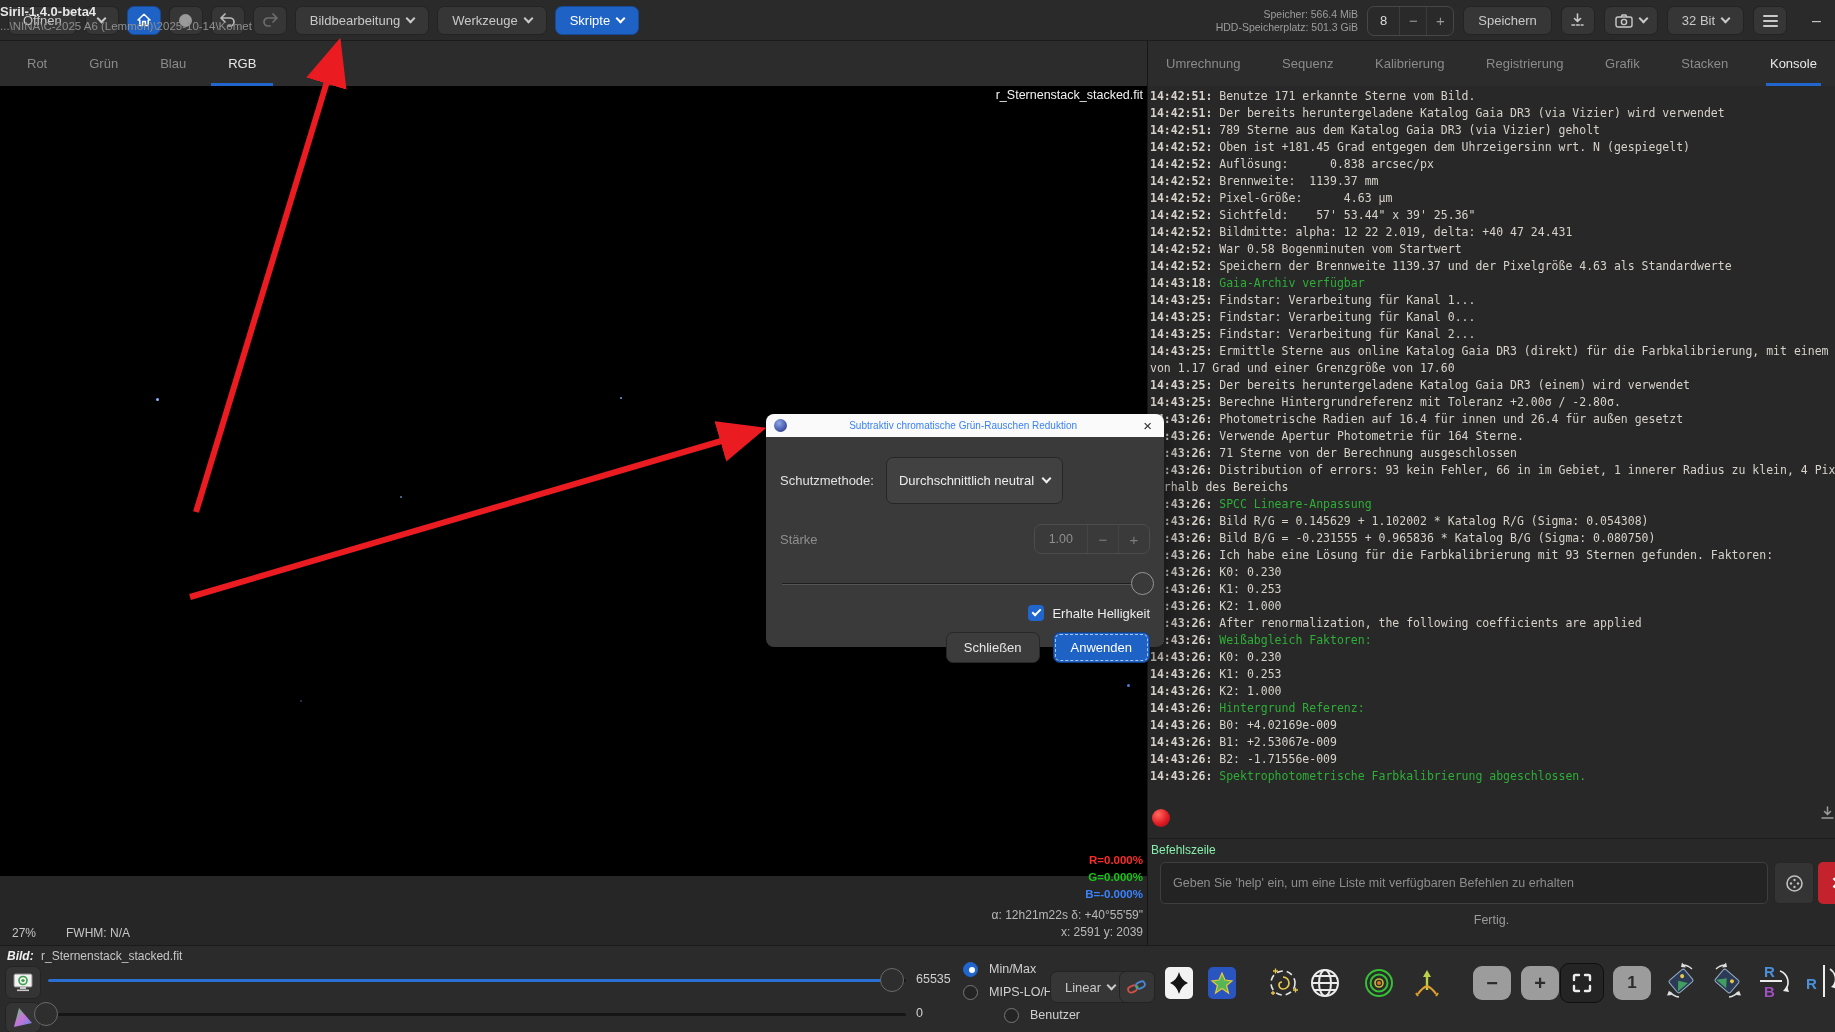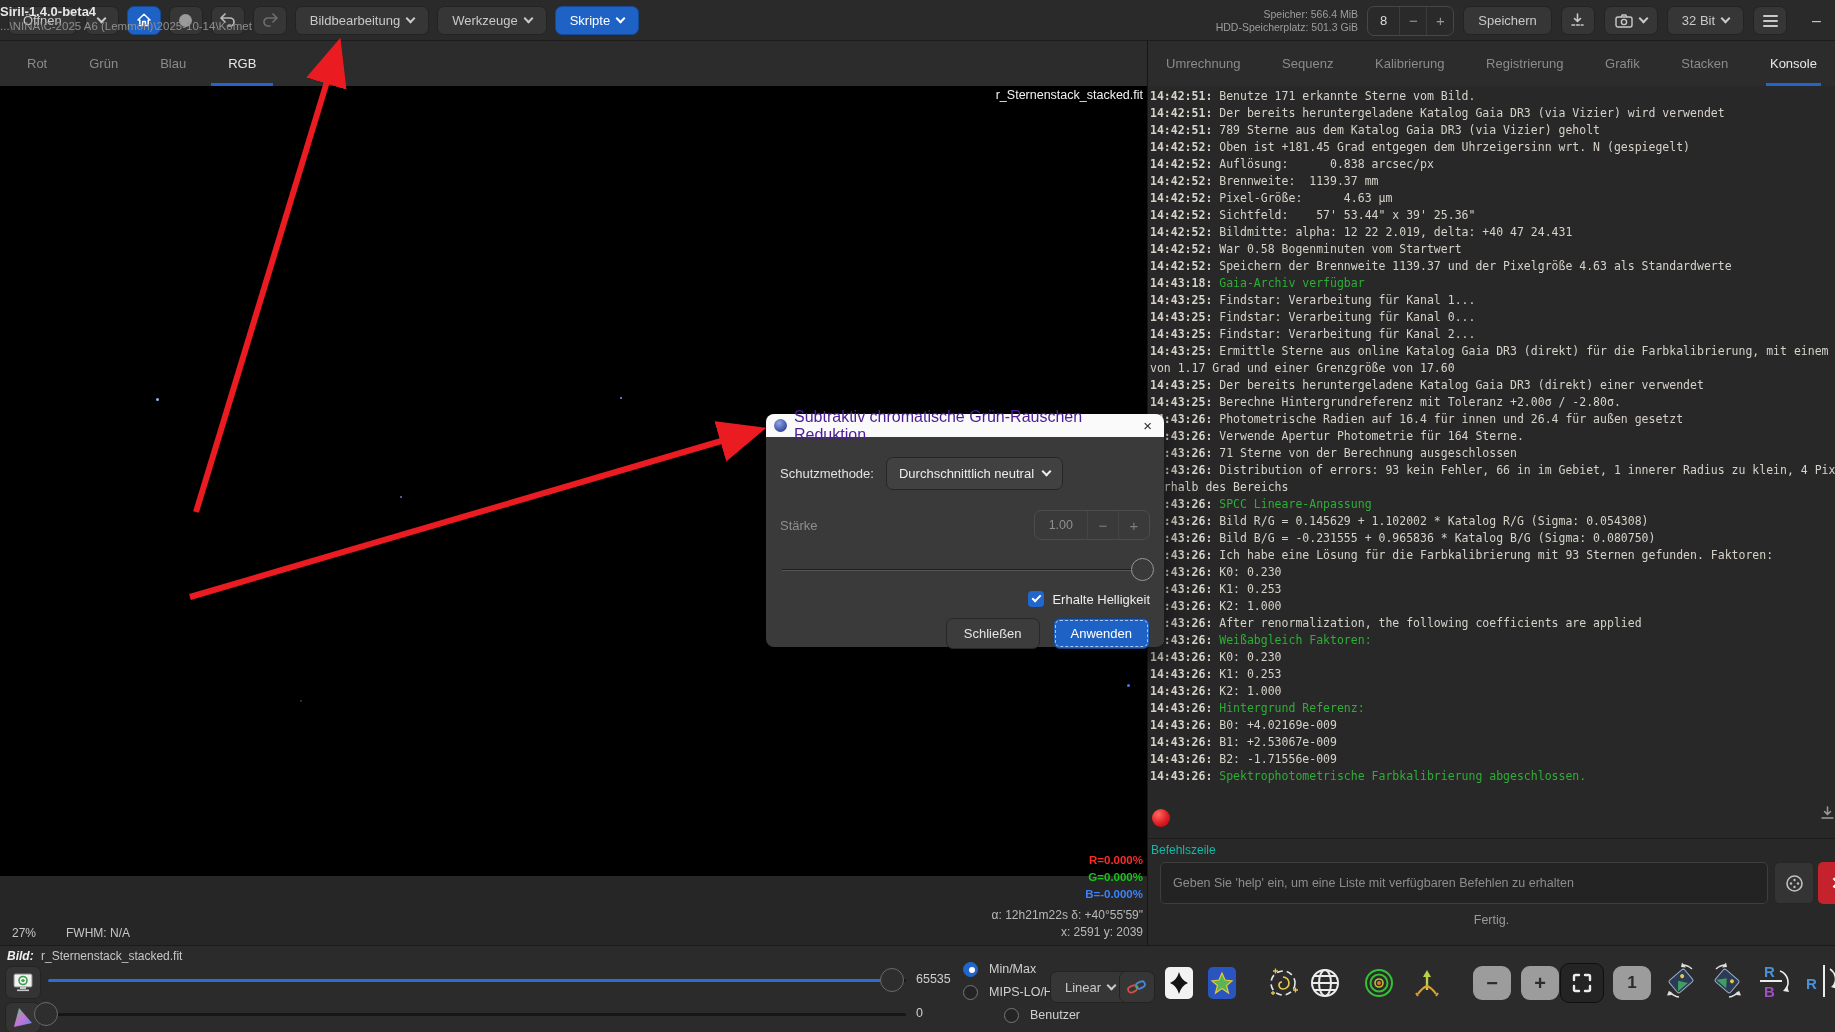--- a/index.html
+++ b/index.html
@@ -283,7 +283,7 @@
       <div class="cline"><span class="ts">14:43:25:</span><span class="msg"> Findstar: Verarbeitung für Kanal 2...</span></div>
       <div class="cline"><span class="ts">14:43:25:</span><span class="msg"> Ermittle Sterne aus online Katalog Gaia DR3 (direkt) für die Farbkalibrierung, mit einem Radius</span></div>
       <div class="cline"><span class="ts"></span><span class="msg">von 1.17 Grad und einer Grenzgröße von 17.60</span></div>
-      <div class="cline"><span class="ts">14:43:25:</span><span class="msg"> Der bereits heruntergeladene Katalog Gaia DR3 (direkt) einer verwendet</span></div>
+      <div class="cline"><span class="ts">14:43:25:</span><span class="msg"> Der bereits heruntergeladene Katalog Gaia DR3 (einem) wird verwendet</span></div>
       <div class="cline"><span class="ts">14:43:25:</span><span class="msg"> Berechne Hintergrundreferenz mit Toleranz +2.00σ / -2.80σ.</span></div>
       <div class="cline"><span class="ts">14:43:26:</span><span class="msg"> Photometrische Radien auf 16.4 für innen und 26.4 für außen gesetzt</span></div>
       <div class="cline"><span class="ts">14:43:26:</span><span class="msg"> Verwende Apertur Photometrie für 164 Sterne.</span></div>

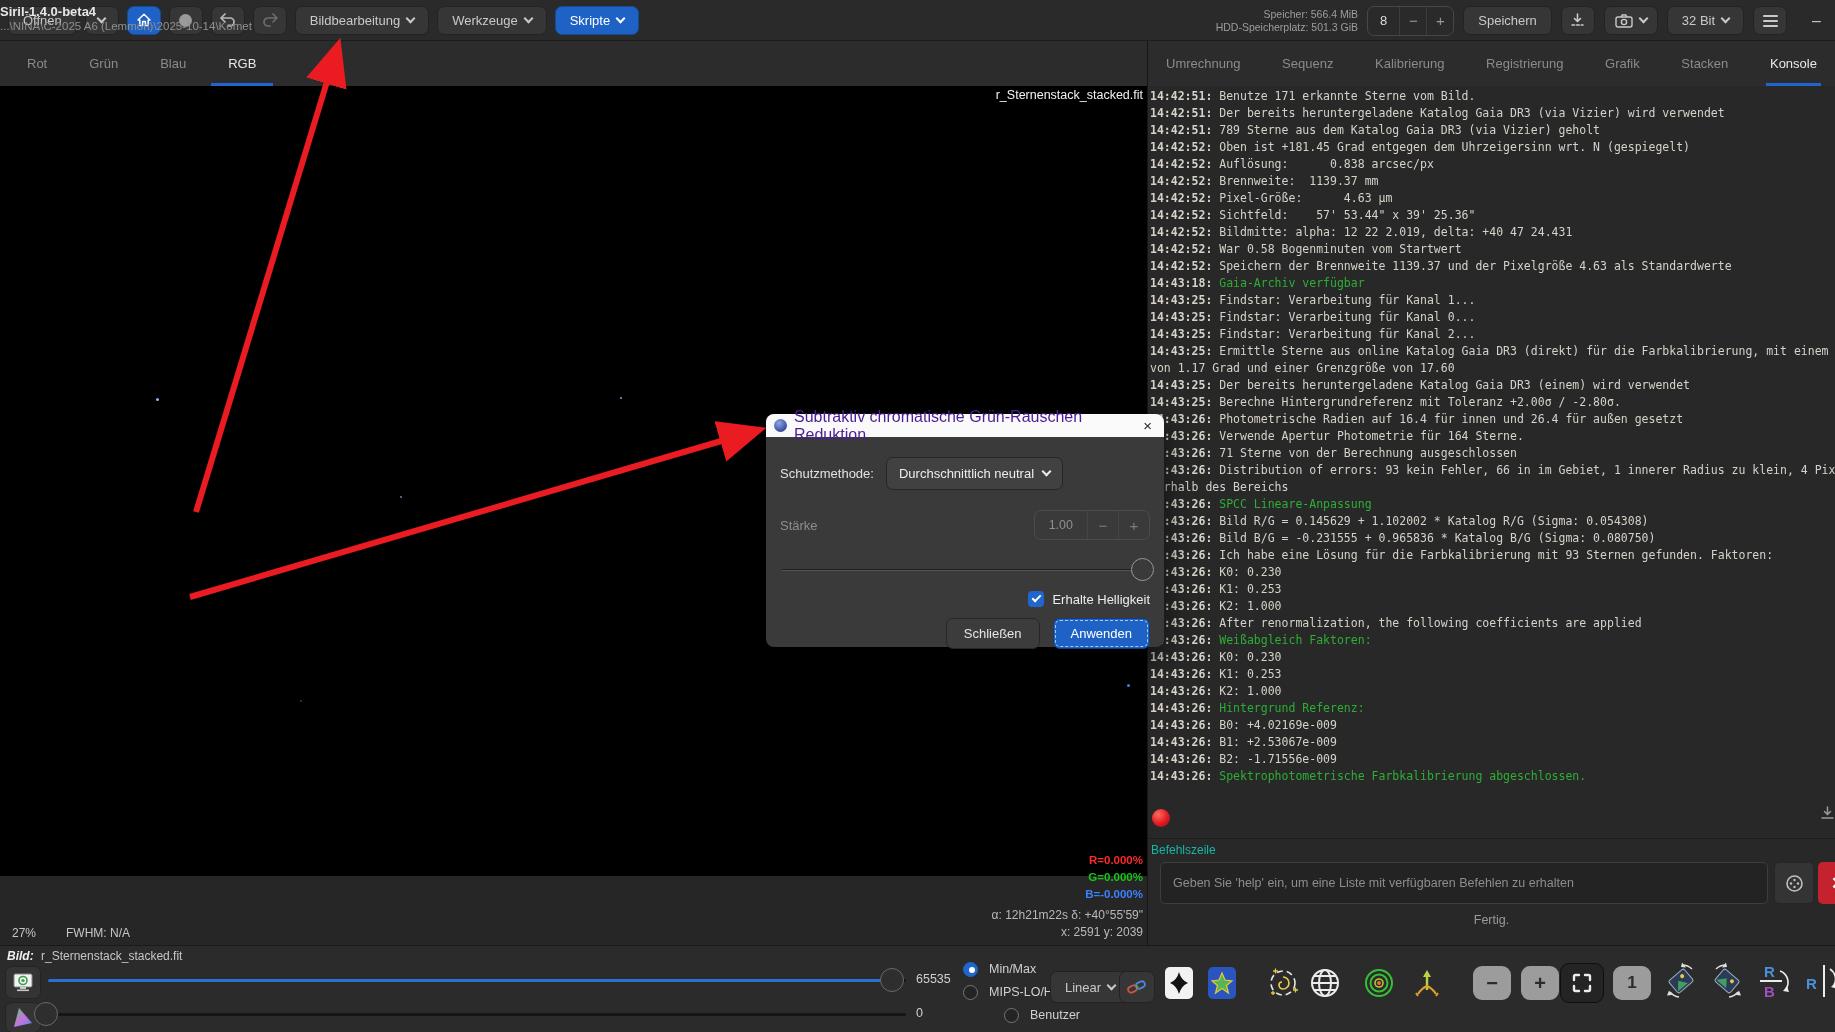--- a/index.html
+++ b/index.html
@@ -100,7 +100,7 @@
           border-radius:8px;box-shadow:0 10px 30px rgba(0,0,0,.65);background:#3a3a3a;overflow:visible;}
   #dlg-title{height:23px;background:#fafafa;border-radius:8px 8px 0 0;display:flex;align-items:center;
              padding:0 8px;gap:7px;}
-  #dlg-title .txt{font-size:16px;color:#4c1d95;flex:1;}
+  #dlg-title .txt{font-size:10px;color:#3b82f6;flex:1;text-align:center;}
   #dlg-title .x{font-size:15px;color:#2b2b2b;padding:0 4px;}
   #dlg-appicon{width:13px;height:13px;border-radius:50%;
                background:radial-gradient(circle at 38% 32%, #8fa6e0, #4a5fb4 55%, #23275e);}

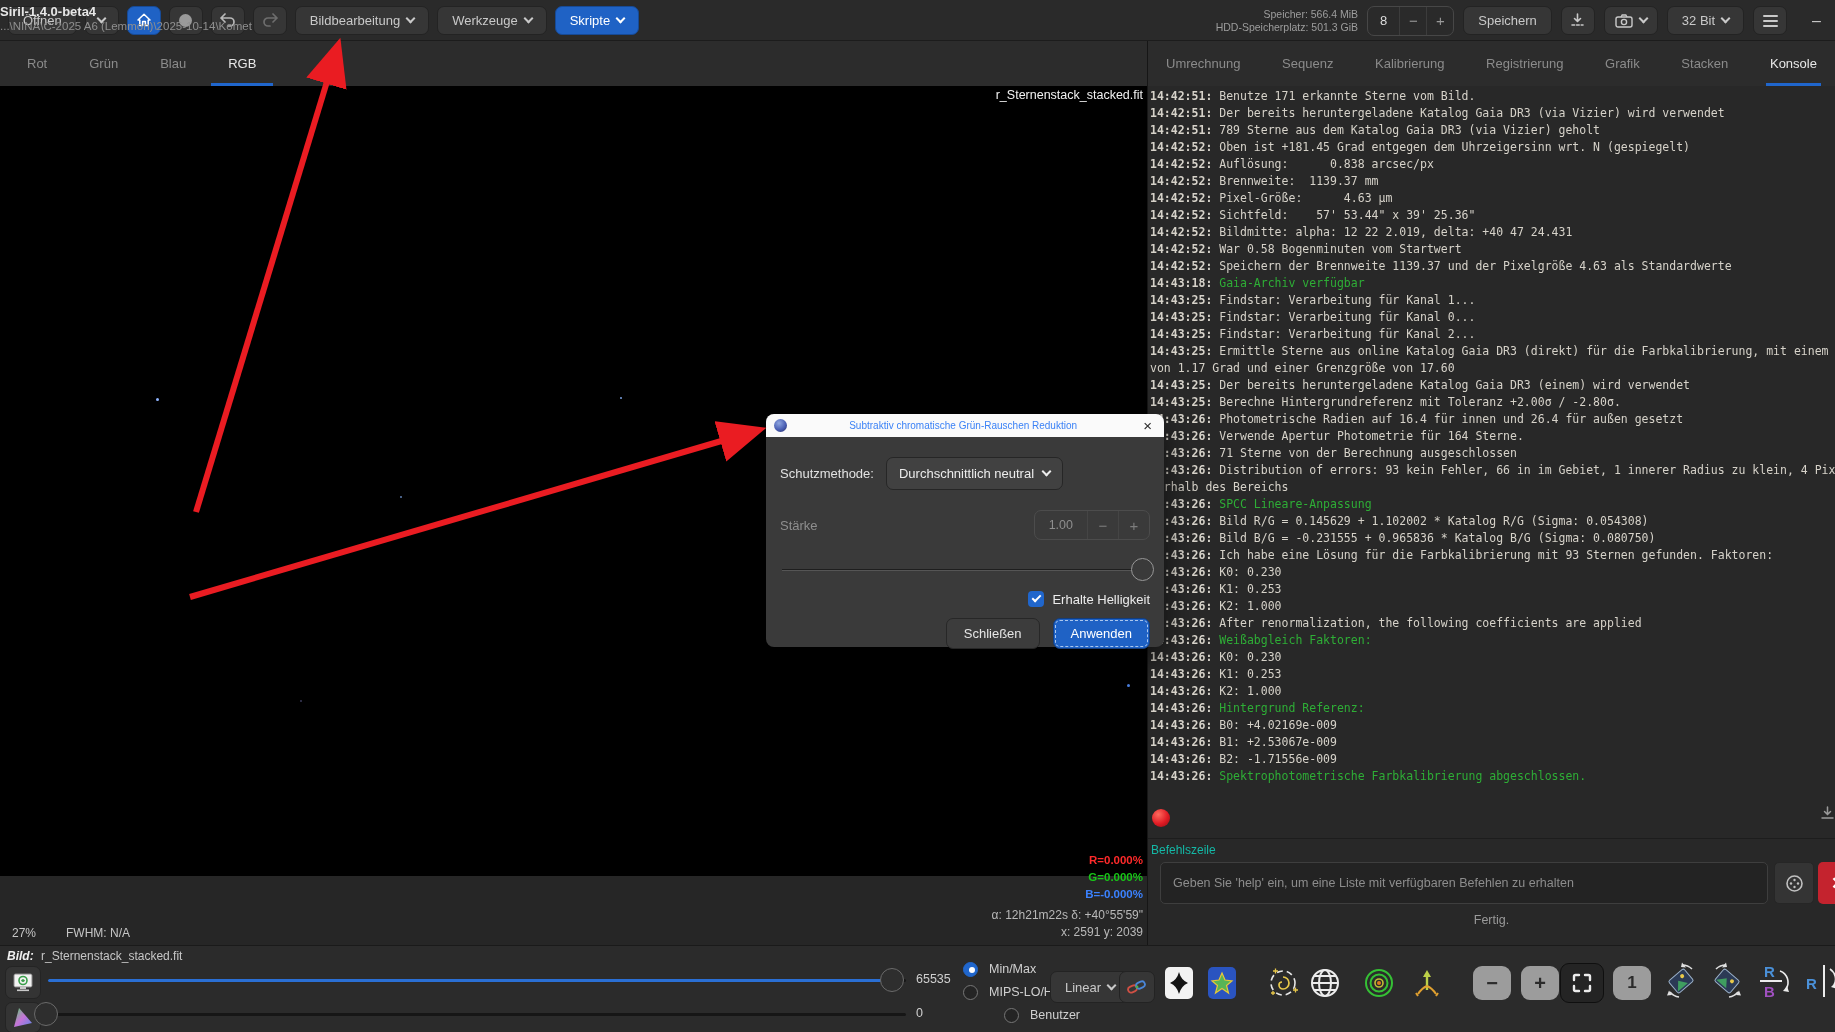--- a/index.html
+++ b/index.html
@@ -107,7 +107,7 @@
   #dlg-body{position:relative;padding:12px 14px;}
   .dlg-row1{display:flex;align-items:center;margin-top:8px;}
   #dlg-protect-label{font-size:13px;color:#e2e2e2;}
-  #dlg-dropdown{margin-left:12px;height:33px;background:#414141;border:1px solid #262626;border-radius:7px;
+  #dlg-dropdown{margin-left:12px;height:47px;background:#414141;border:1px solid #262626;border-radius:7px;
                 display:flex;align-items:center;gap:9px;padding:0 12px;font-size:13px;color:#ececec;}
   .dlg-row2{display:flex;align-items:center;margin-top:20px;}
   #dlg-strength-label{font-size:13px;color:#8e8e8e;}

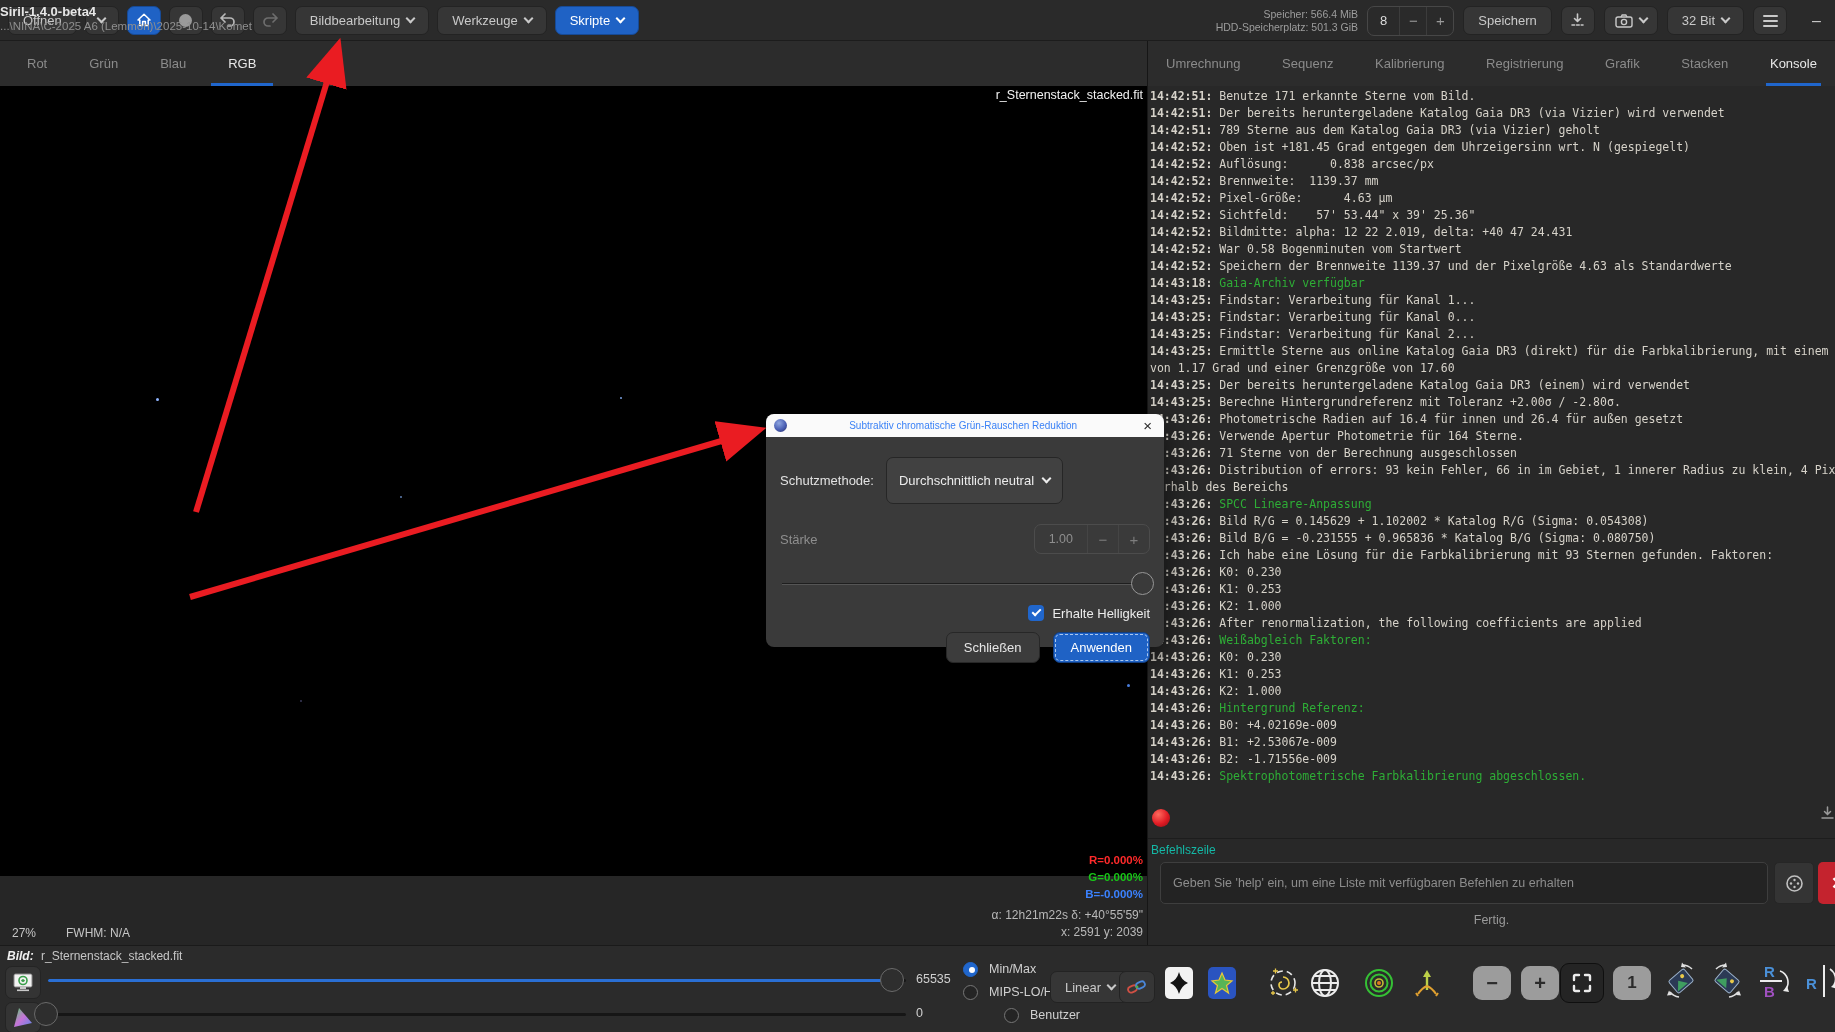--- a/index.html
+++ b/index.html
@@ -62,7 +62,7 @@
            background:radial-gradient(circle at 35% 30%, #ff6a5e, #e01b24 55%, #8c0e14);}
   #export-log{position:absolute;left:1820px;top:806px;color:#9a9a9a;}
   #console-divider{position:absolute;left:1148px;top:838px;width:687px;height:1px;background:#1d1d1d;}
-  #cmd-label{position:absolute;left:1151px;top:843px;font-size:12px;color:#14b8a6;}
+  #cmd-label{position:absolute;left:1151px;top:843px;font-size:12px;color:#86efac;}
   #cmd-input{position:absolute;left:1160px;top:862px;width:608px;height:42px;background:#232323;
              border:1px solid #3e3e3e;border-radius:5px;color:#dcdcdc;font-size:12.5px;padding:0 12px;
              font-family:"Liberation Sans",sans-serif;outline:none;}

